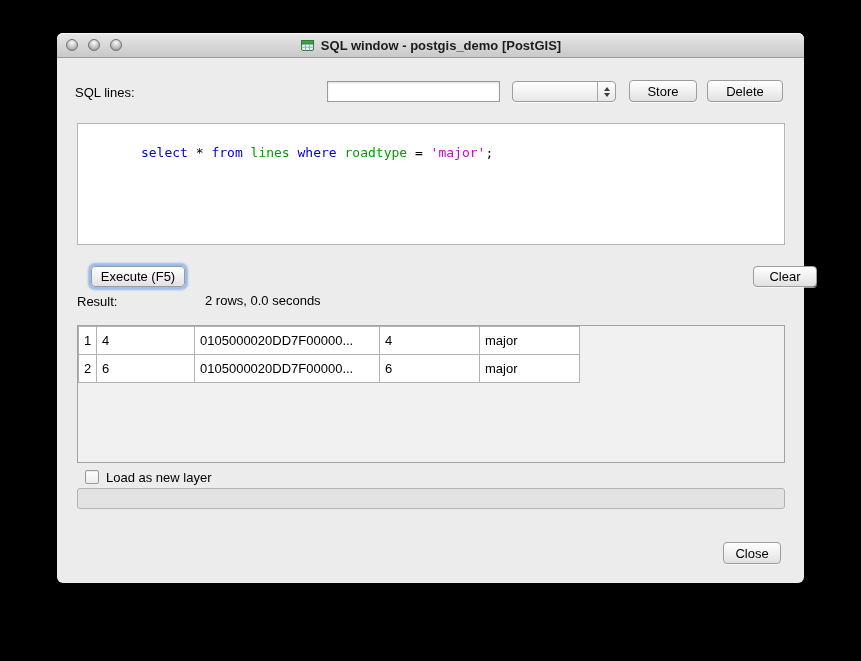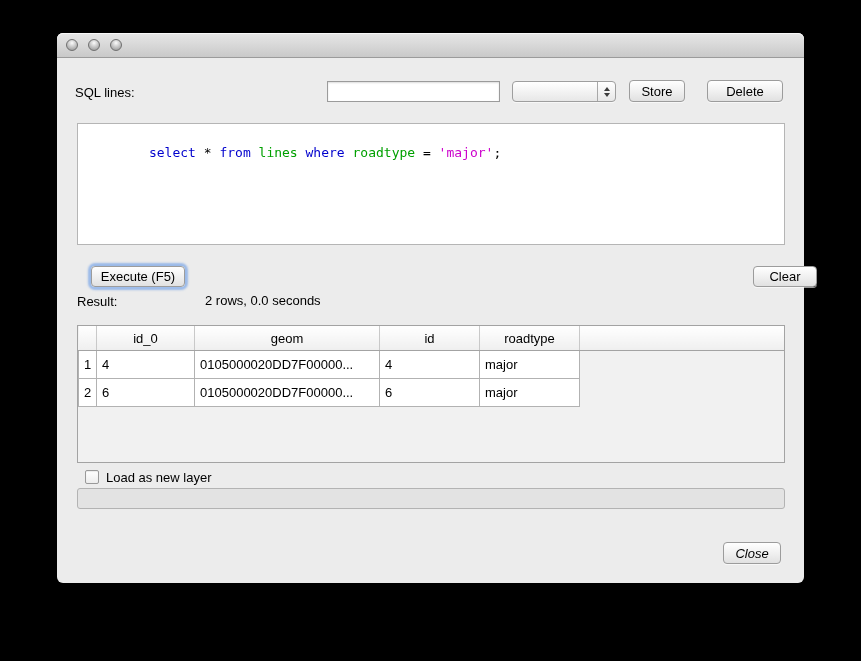--- a/index.html
+++ b/index.html
@@ -118,6 +118,18 @@
         <div class="light"></div>
         <div class="light"></div>
         <div class="light"></div>
+      </div>
+      <div class="title">
+        <span style="display:inline-flex;">
+          <svg width="15" height="15" viewBox="0 0 15 15">
+            <rect x="1.5" y="2.5" width="12" height="10" rx="1.5" fill="#eaf5ea" stroke="#2e7d32"></rect>
+            <rect x="1.5" y="2.5" width="12" height="3.5" fill="#43a047" stroke="#2e7d32"></rect>
+            <line x1="5.5" y1="6" x2="5.5" y2="12.5" stroke="#7fb3d5"></line>
+            <line x1="9.5" y1="6" x2="9.5" y2="12.5" stroke="#7fb3d5"></line>
+            <line x1="1.5" y1="9.2" x2="13.5" y2="9.2" stroke="#7fb3d5"></line>
+          </svg>
+        </span>
+        <span>SQL window - postgis_demo [PostGIS]</span>
       </div>
     </div>
 

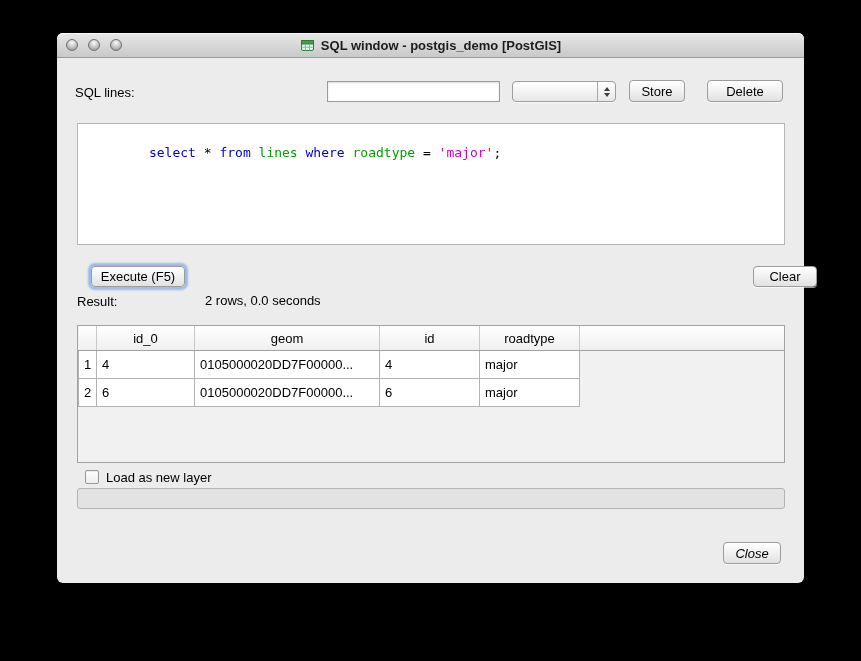--- a/index.html
+++ b/index.html
@@ -145,7 +145,7 @@
       </span>
     </div>
 
-    <button class="btn" style="left:572px; top:47px; width:56px;">Store</button>
+    <button class="btn" style="left:572px; top:47px; width:68px;">Store</button>
     <button class="btn" style="left:650px; top:47px; width:76px;">Delete</button>
 
     <div class="editor">

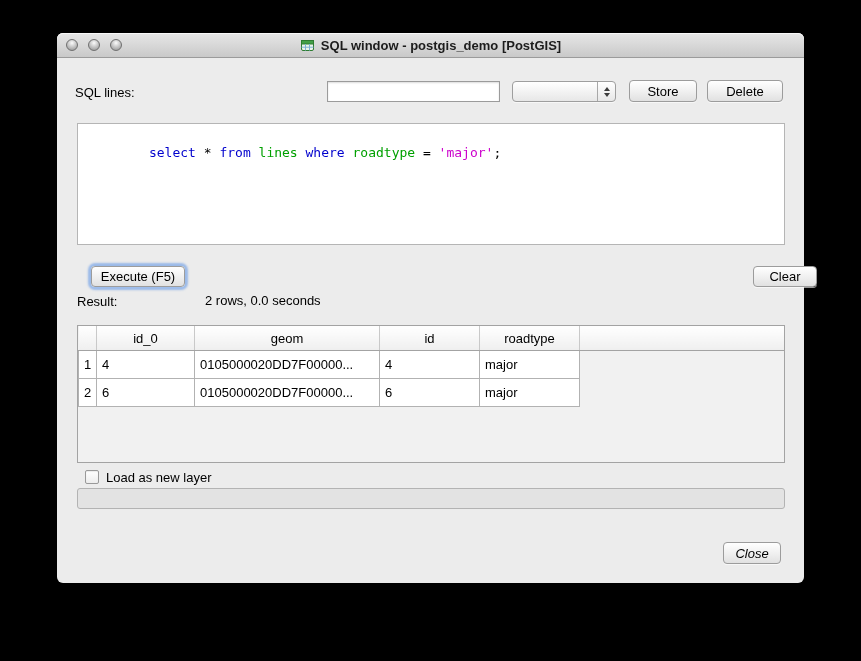--- a/index.html
+++ b/index.html
@@ -69,7 +69,7 @@
   .editor {
     position: absolute; left: 20px; top: 90px; width: 708px; height: 122px;
     box-sizing: border-box; background: #fff; border: 1px solid #b5b5b5;
-    padding: 6px 24px; font-family: "DejaVu Sans Mono", monospace;
+    padding: 6px 16px; font-family: "DejaVu Sans Mono", monospace;
     font-size: 13px; white-space: pre; color: #000;
   }
   .syn-keyword { color: var(--syn-keyword, #0000cd); }

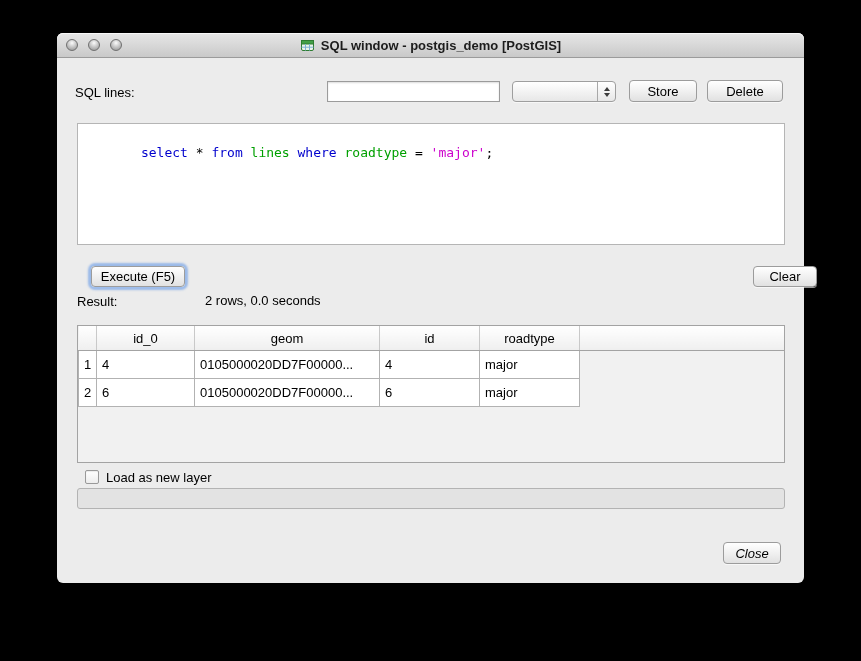--- a/index.html
+++ b/index.html
@@ -169,14 +169,6 @@
             <col>
         </colgroup>
         <tbody>
-            <tr>
-          <th></th>
-          <th>id_0</th>
-          <th>geom</th>
-          <th>id</th>
-          <th>roadtype</th>
-          <th class="filler"></th>
-        </tr>
         <tr>
           <td class="cell rownum">1</td>
           <td class="cell">4</td>

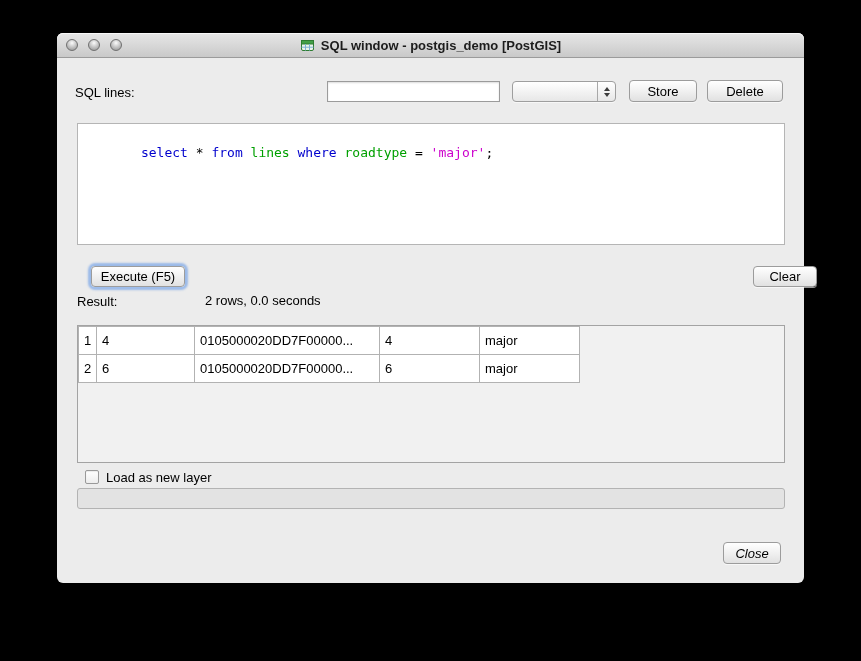--- a/index.html
+++ b/index.html
@@ -194,7 +194,7 @@
 
     <div class="disabled-field"></div>
 
-    <button class="btn" style="left:666px; top:509px; width:58px;font-style:italic;">Close</button>
+    <button class="btn" style="left:666px; top:509px; width:58px;">Close</button>
 
   </div>
 </div>

